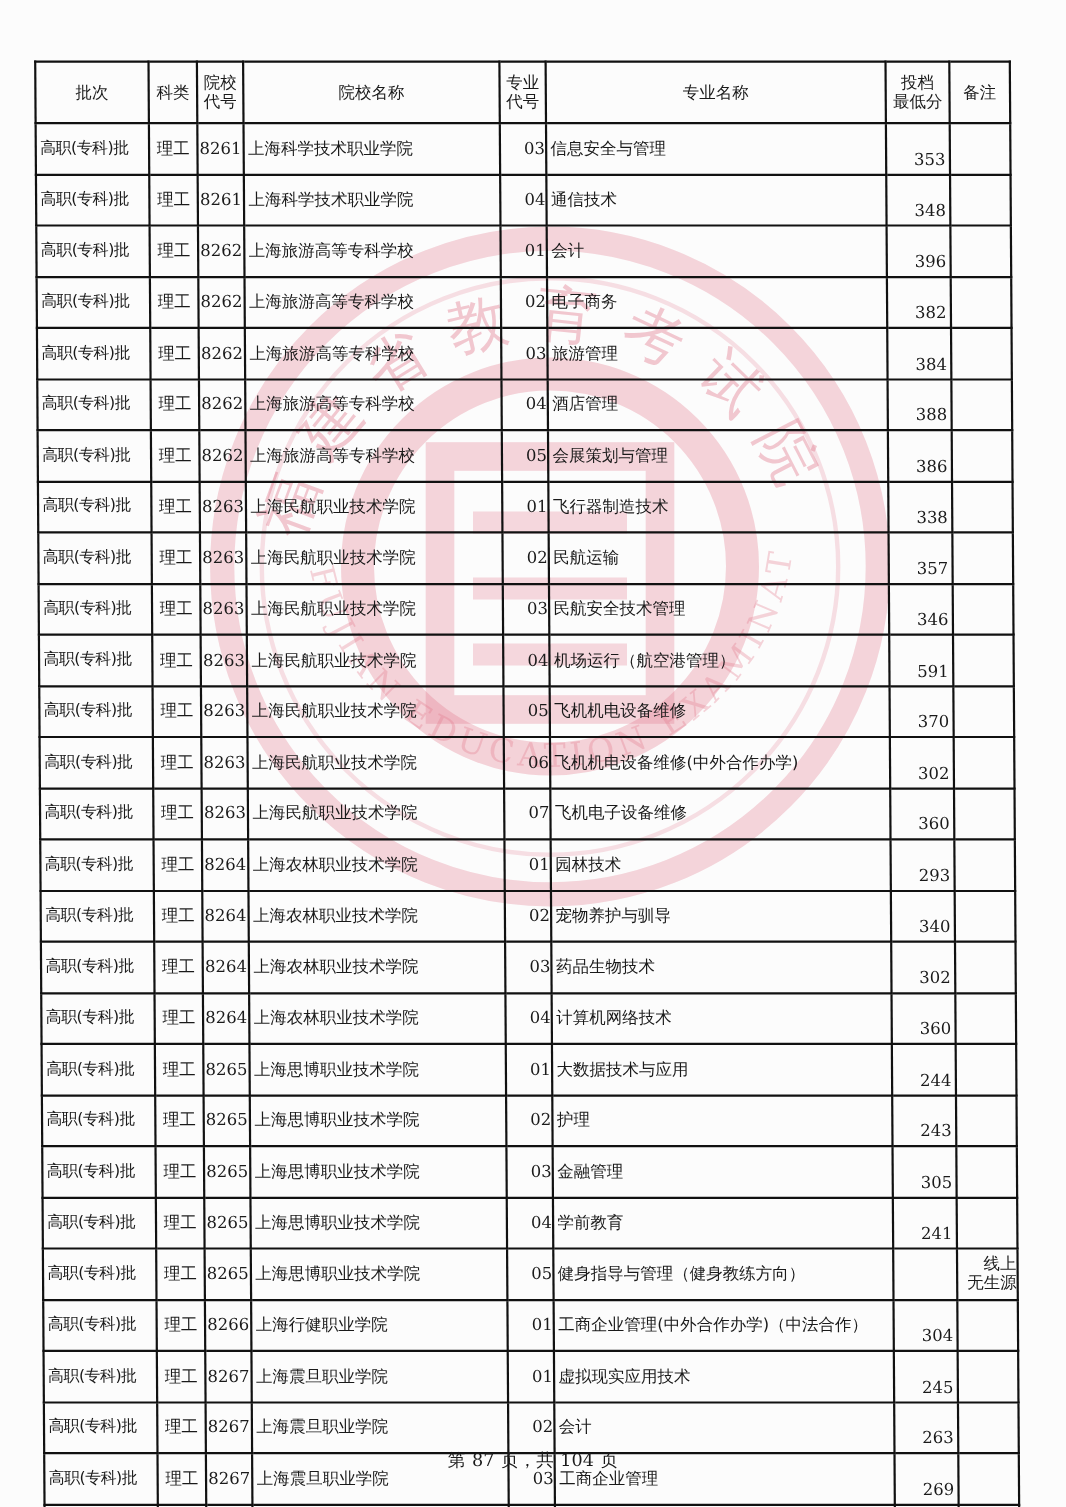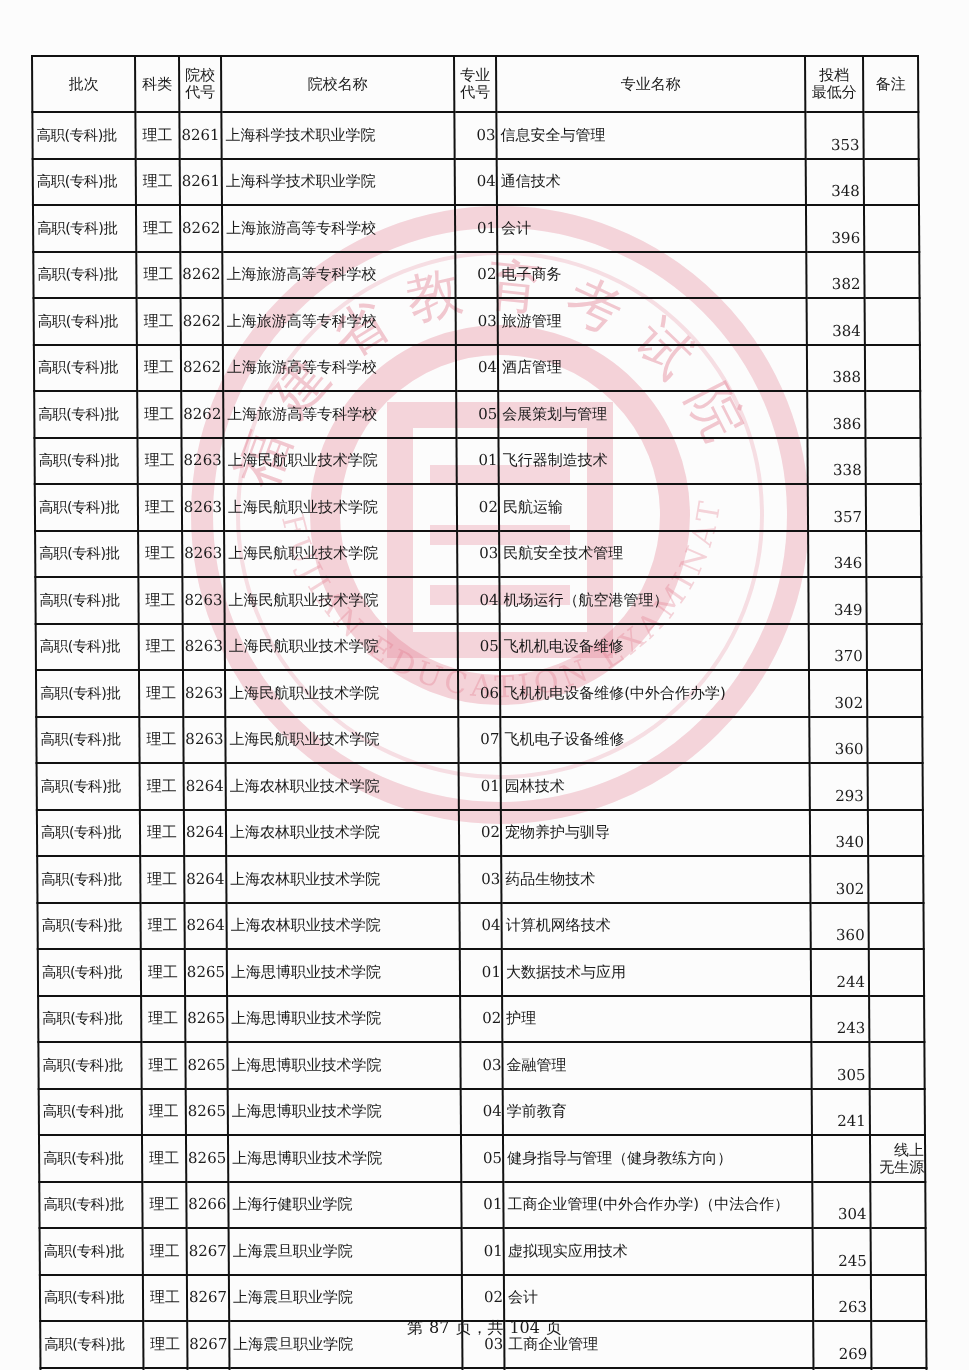--- a/index.html
+++ b/index.html
@@ -245,7 +245,7 @@
           <td class="c-school">上海民航职业技术学院</td>
           <td class="c-mcode">04</td>
           <td class="c-major">机场运行（航空港管理）</td>
-          <td class="c-score">349</td>
+          <td class="c-score">591</td>
           <td class="c-note" style="white-space: pre-line;"></td>
         </tr>
         <tr>

